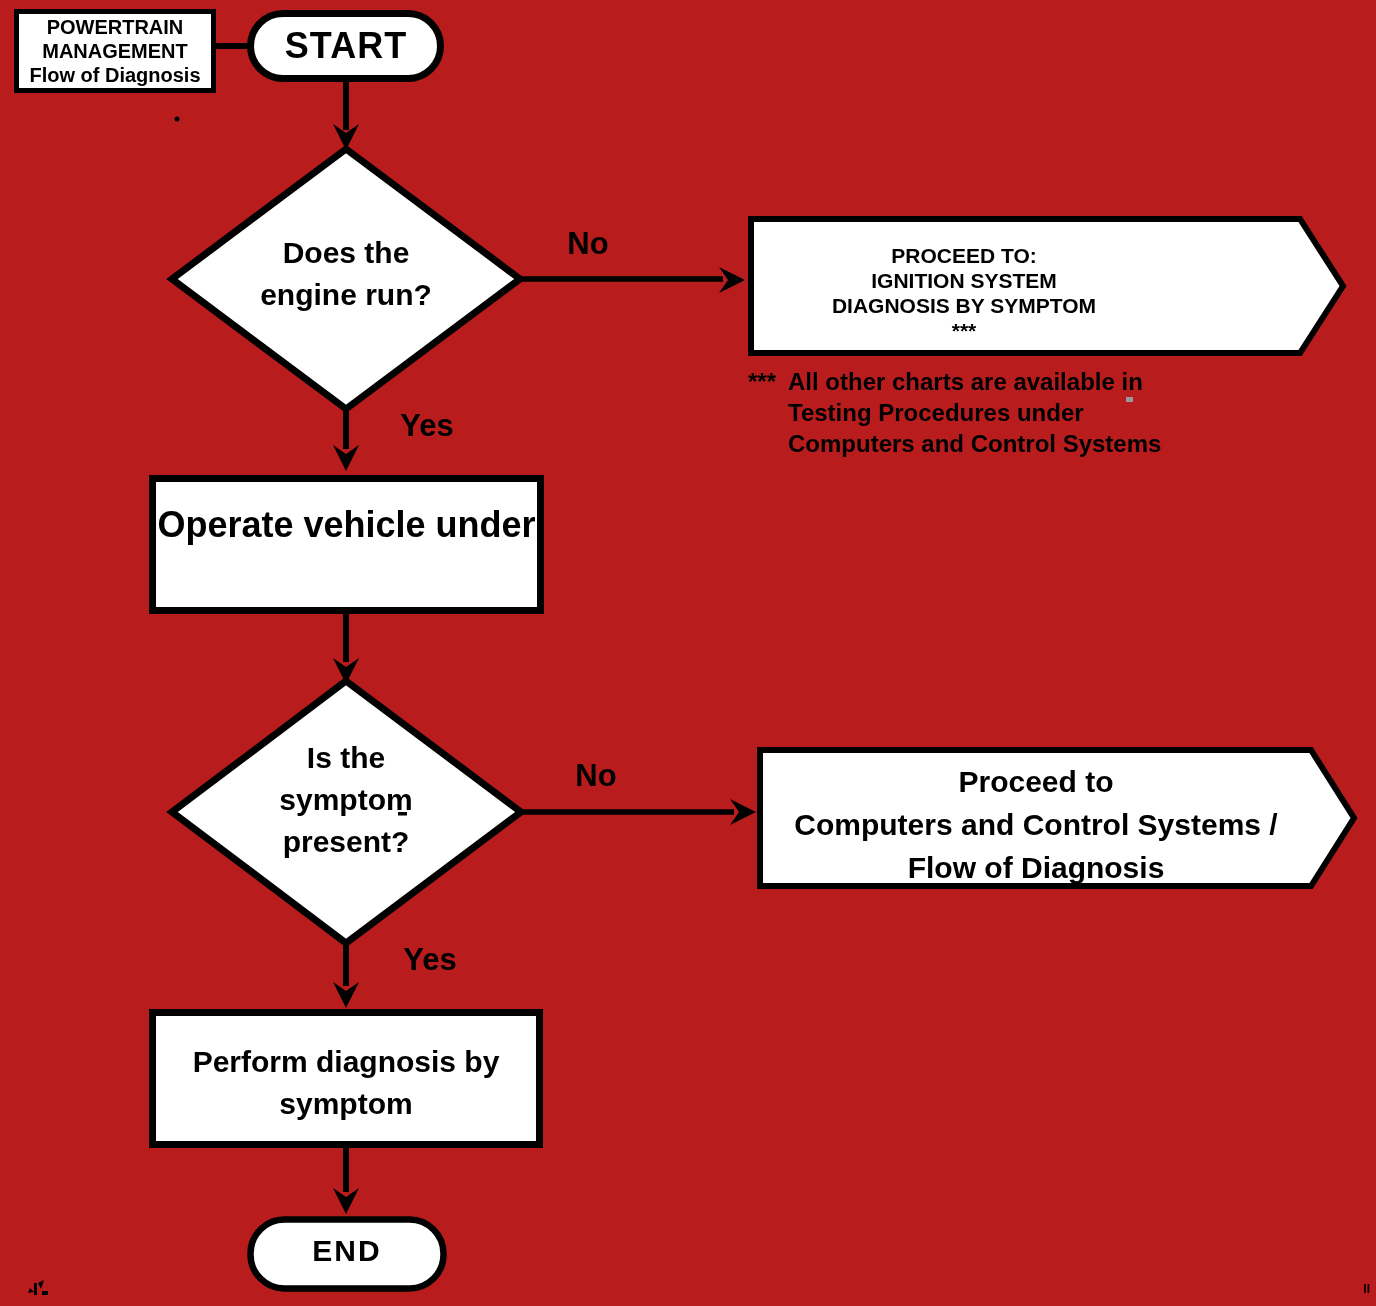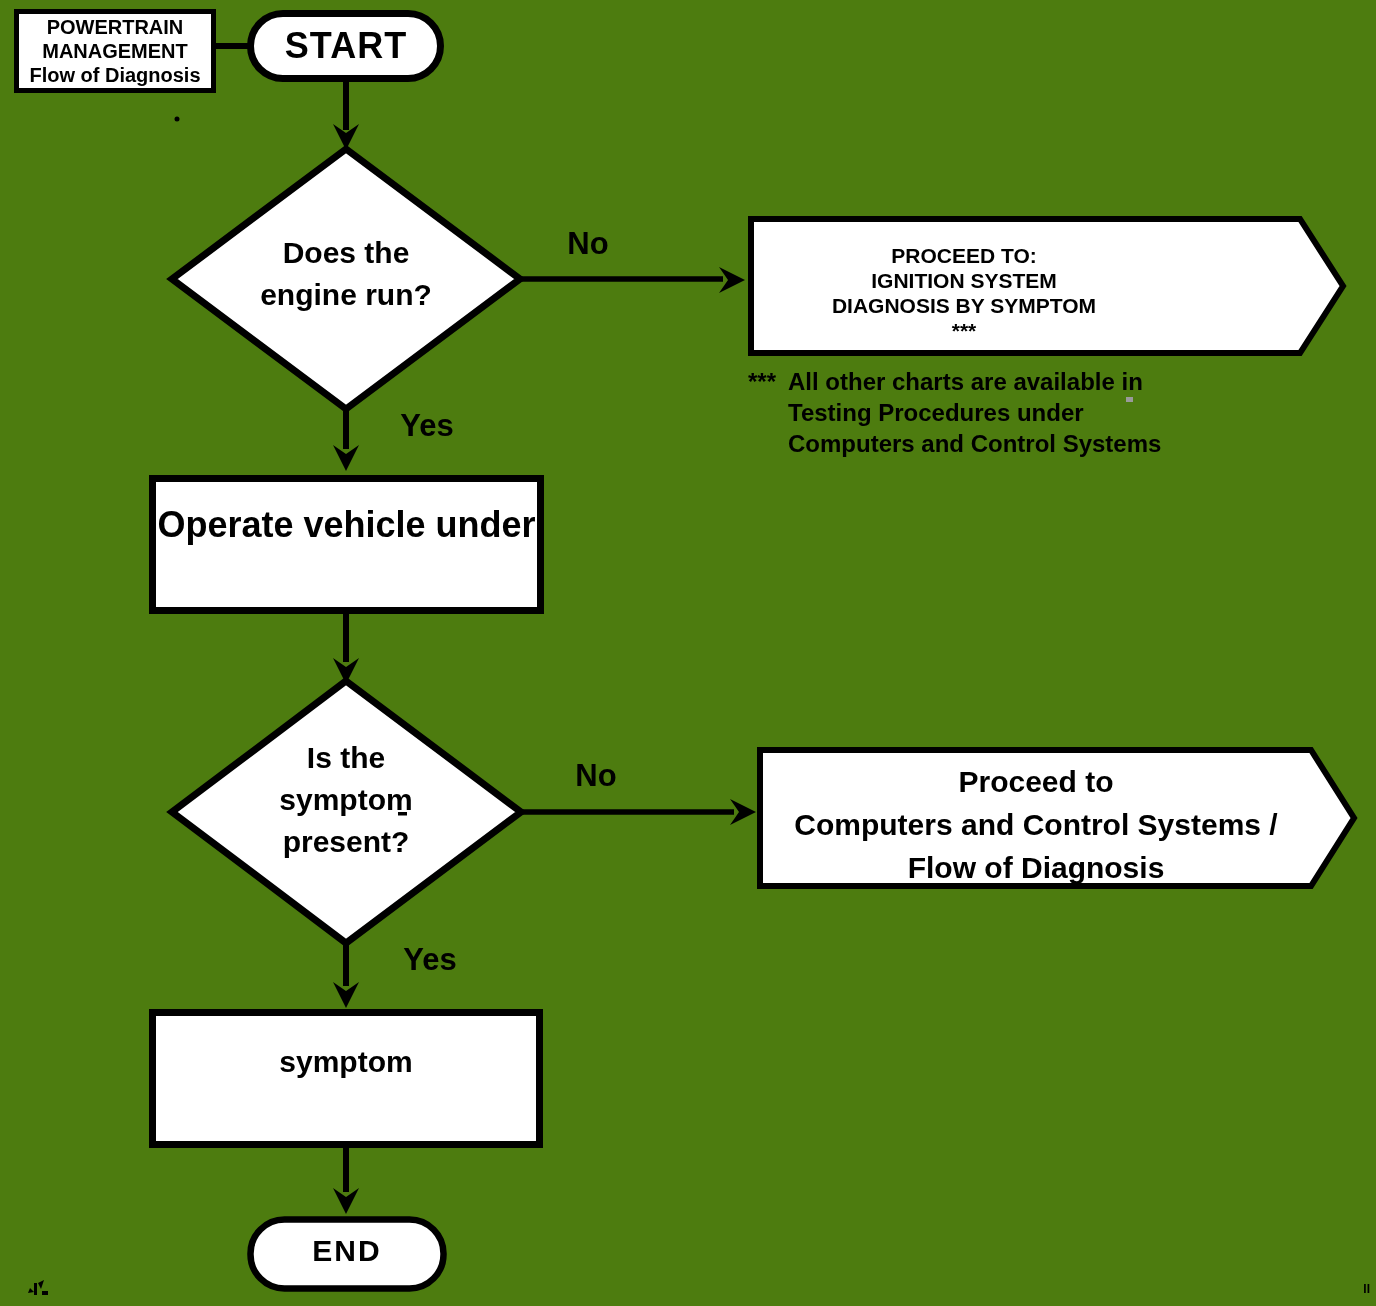--- a/index.html
+++ b/index.html
@@ -6,7 +6,7 @@
   #page{
     position:relative;
     width:1376px;height:1306px;
-    background:#4d7c0f;
+    background:#b91c1c;
     font-family:"Liberation Sans", sans-serif;
     color:#000;
     overflow:hidden;

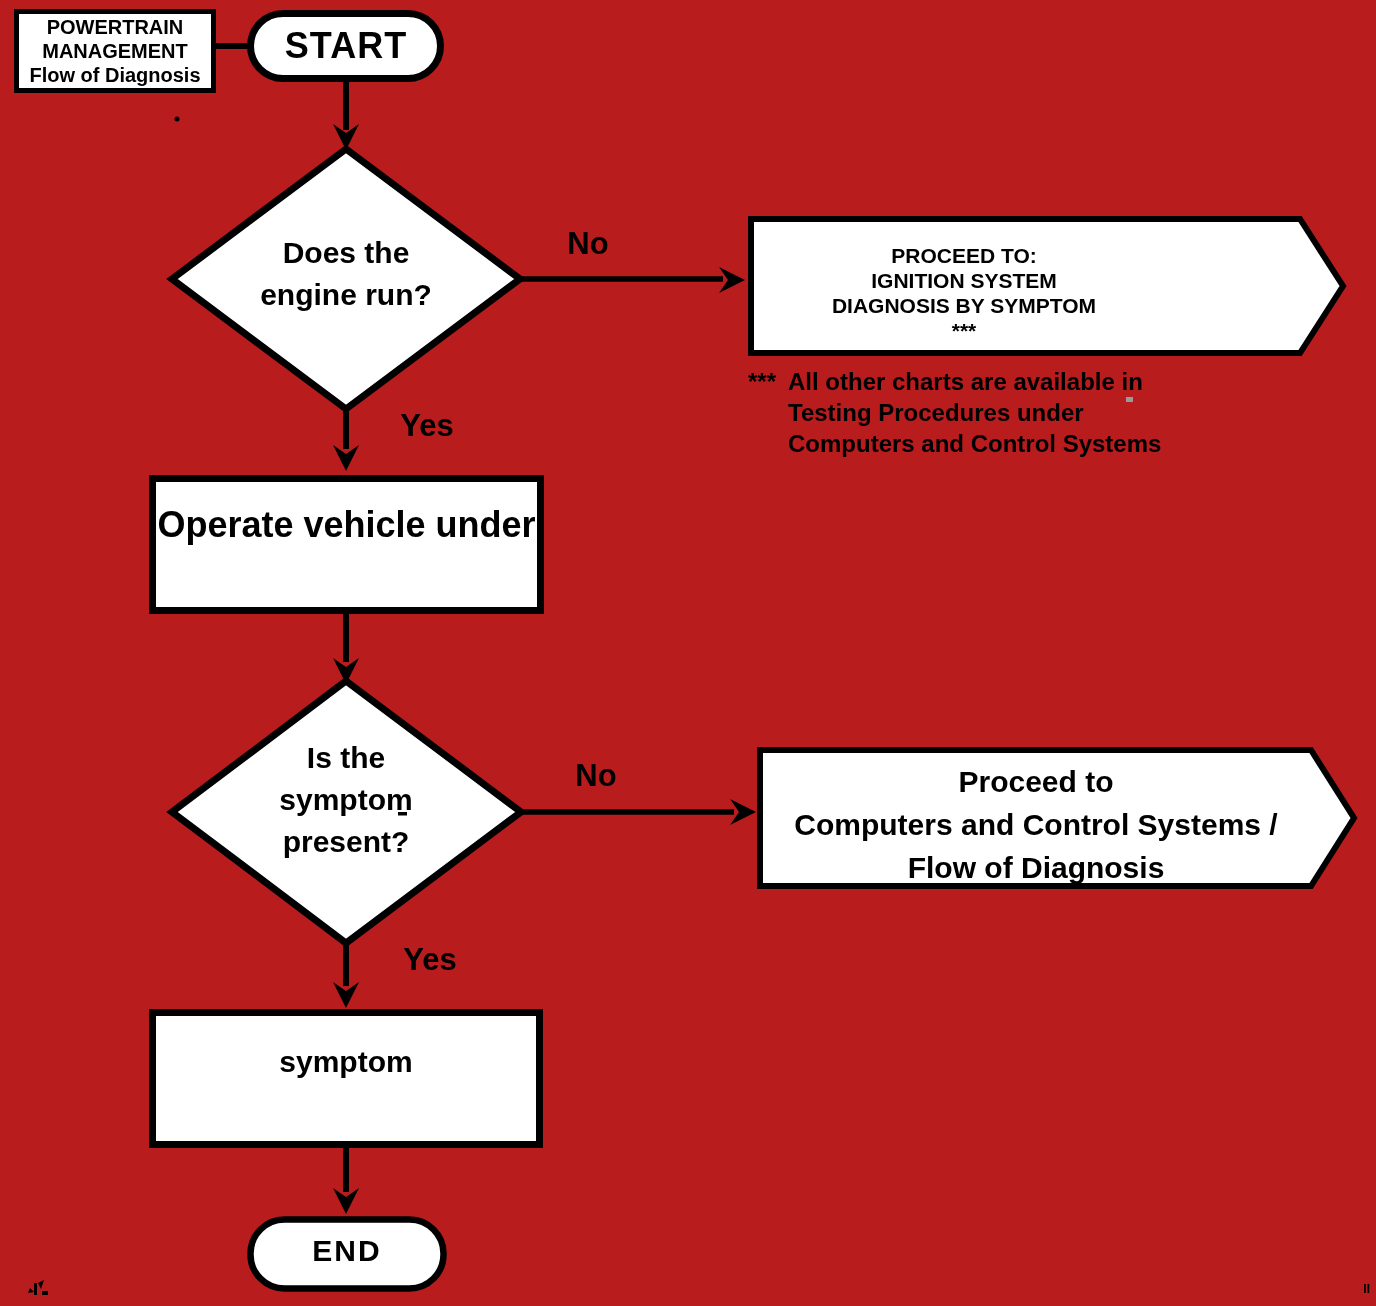--- a/index.html
+++ b/index.html
@@ -157,6 +157,7 @@
   </div>
 
   <div class="txt process2-label">
+    <div>Perform diagnosis by</div>
     <div>symptom</div>
   </div>
 

